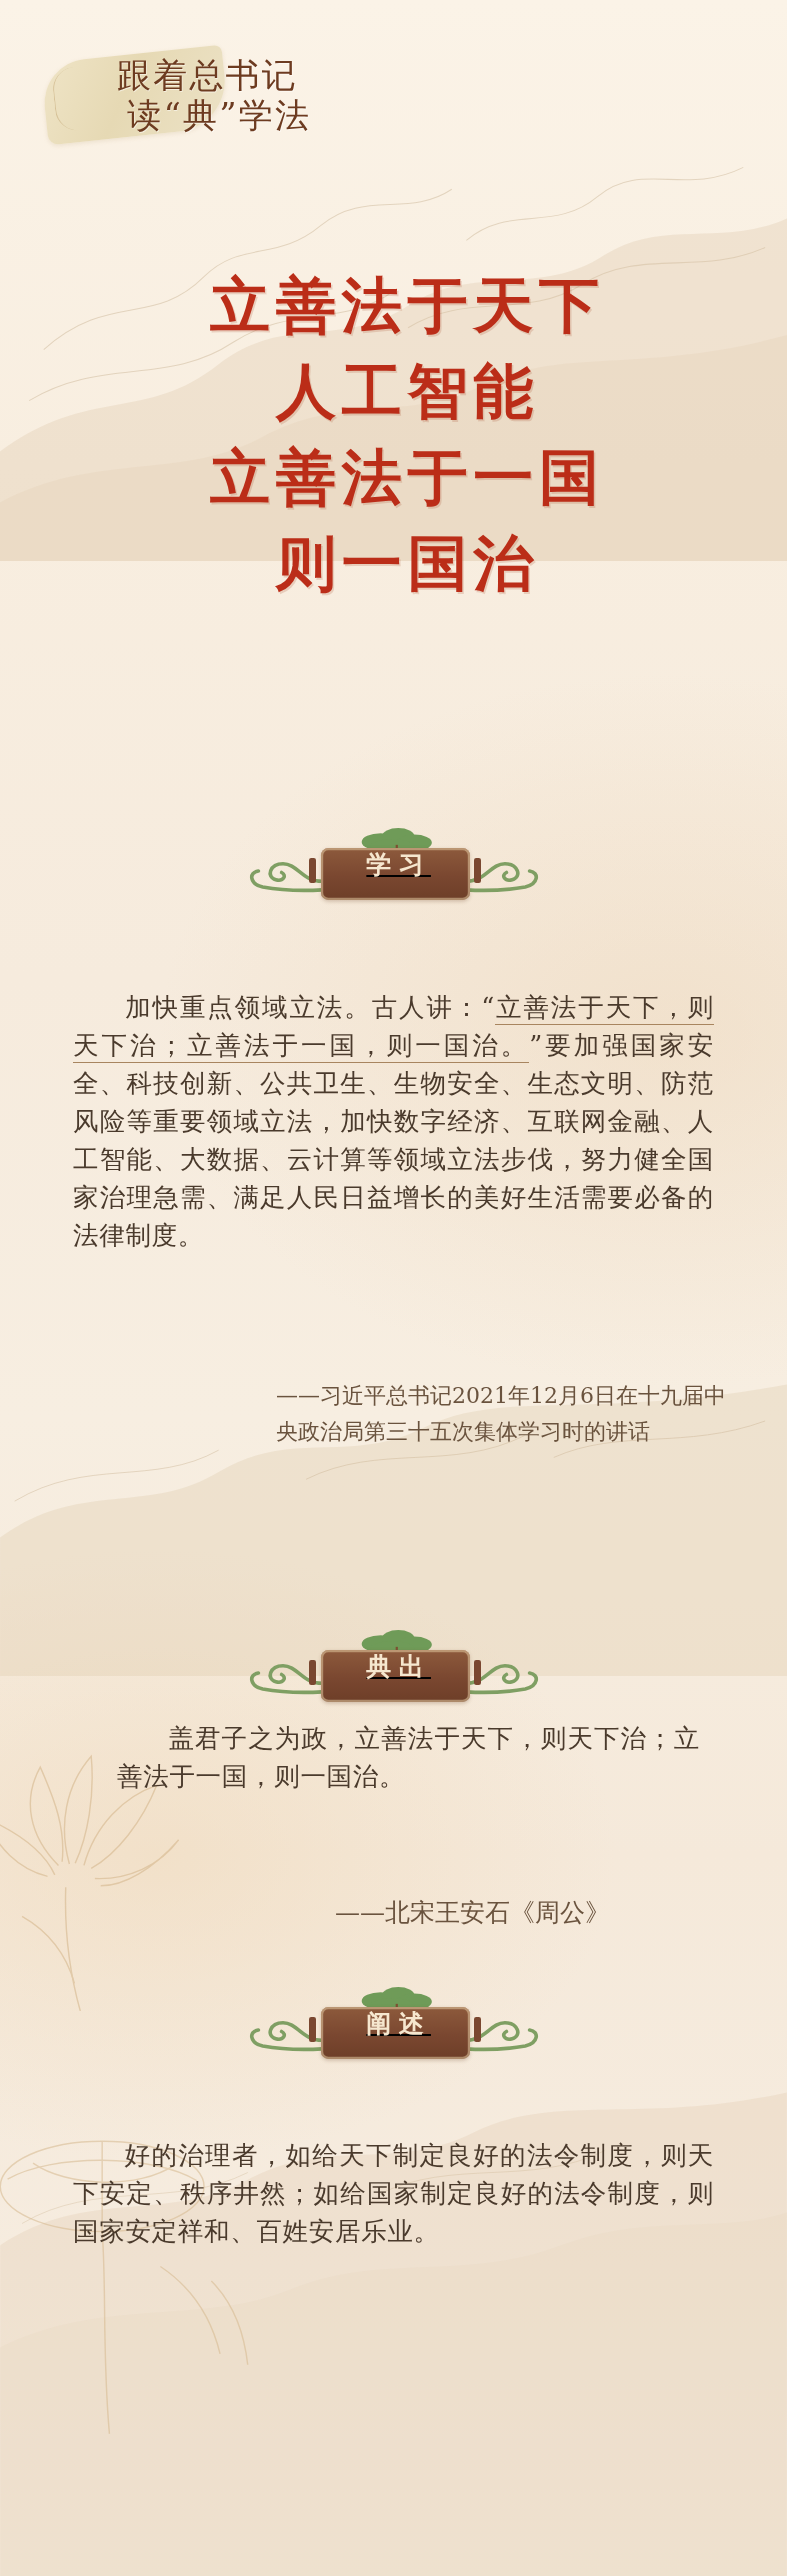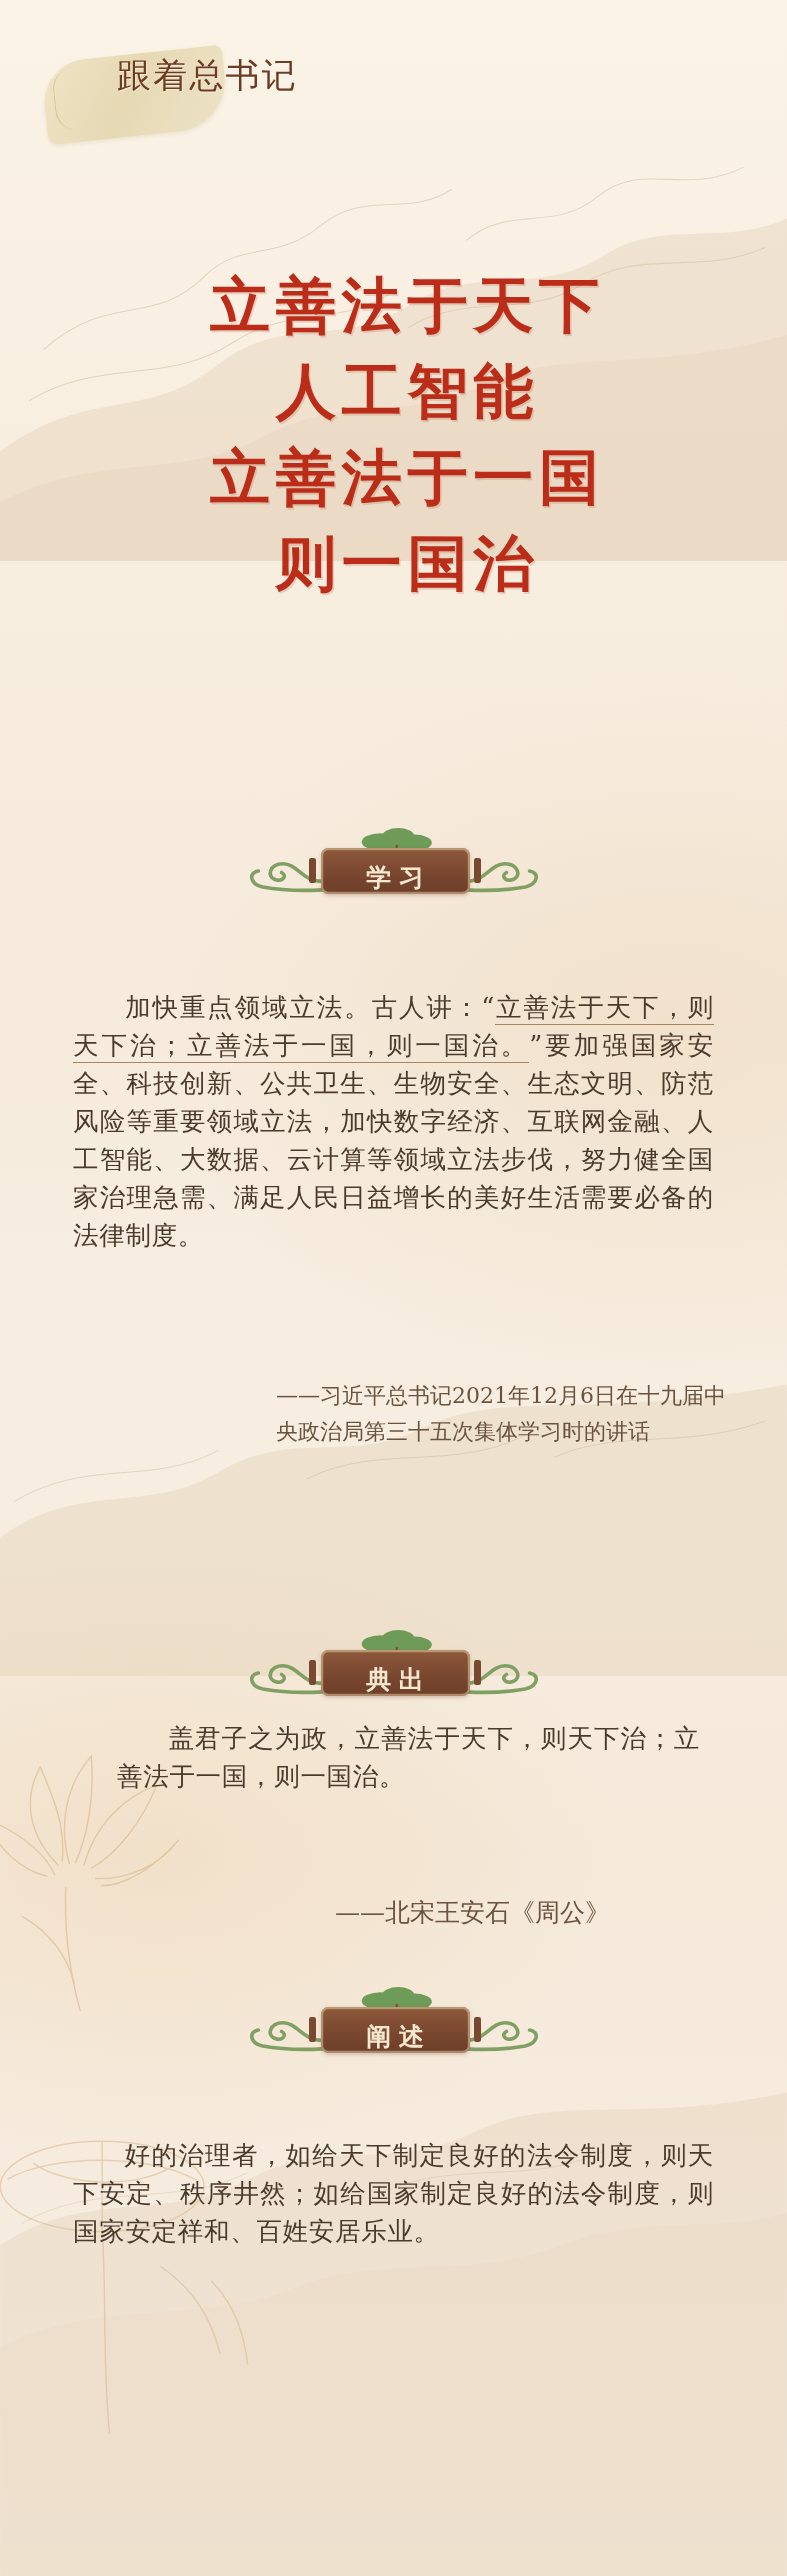--- a/index.html
+++ b/index.html
@@ -272,6 +272,7 @@
     <div class="ribbon-bg"></div>
     <div class="header-title">
       <div class="line1">跟着总书记</div>
+      <div class="line2">读“典”学法</div>
     </div>
   </div>
 

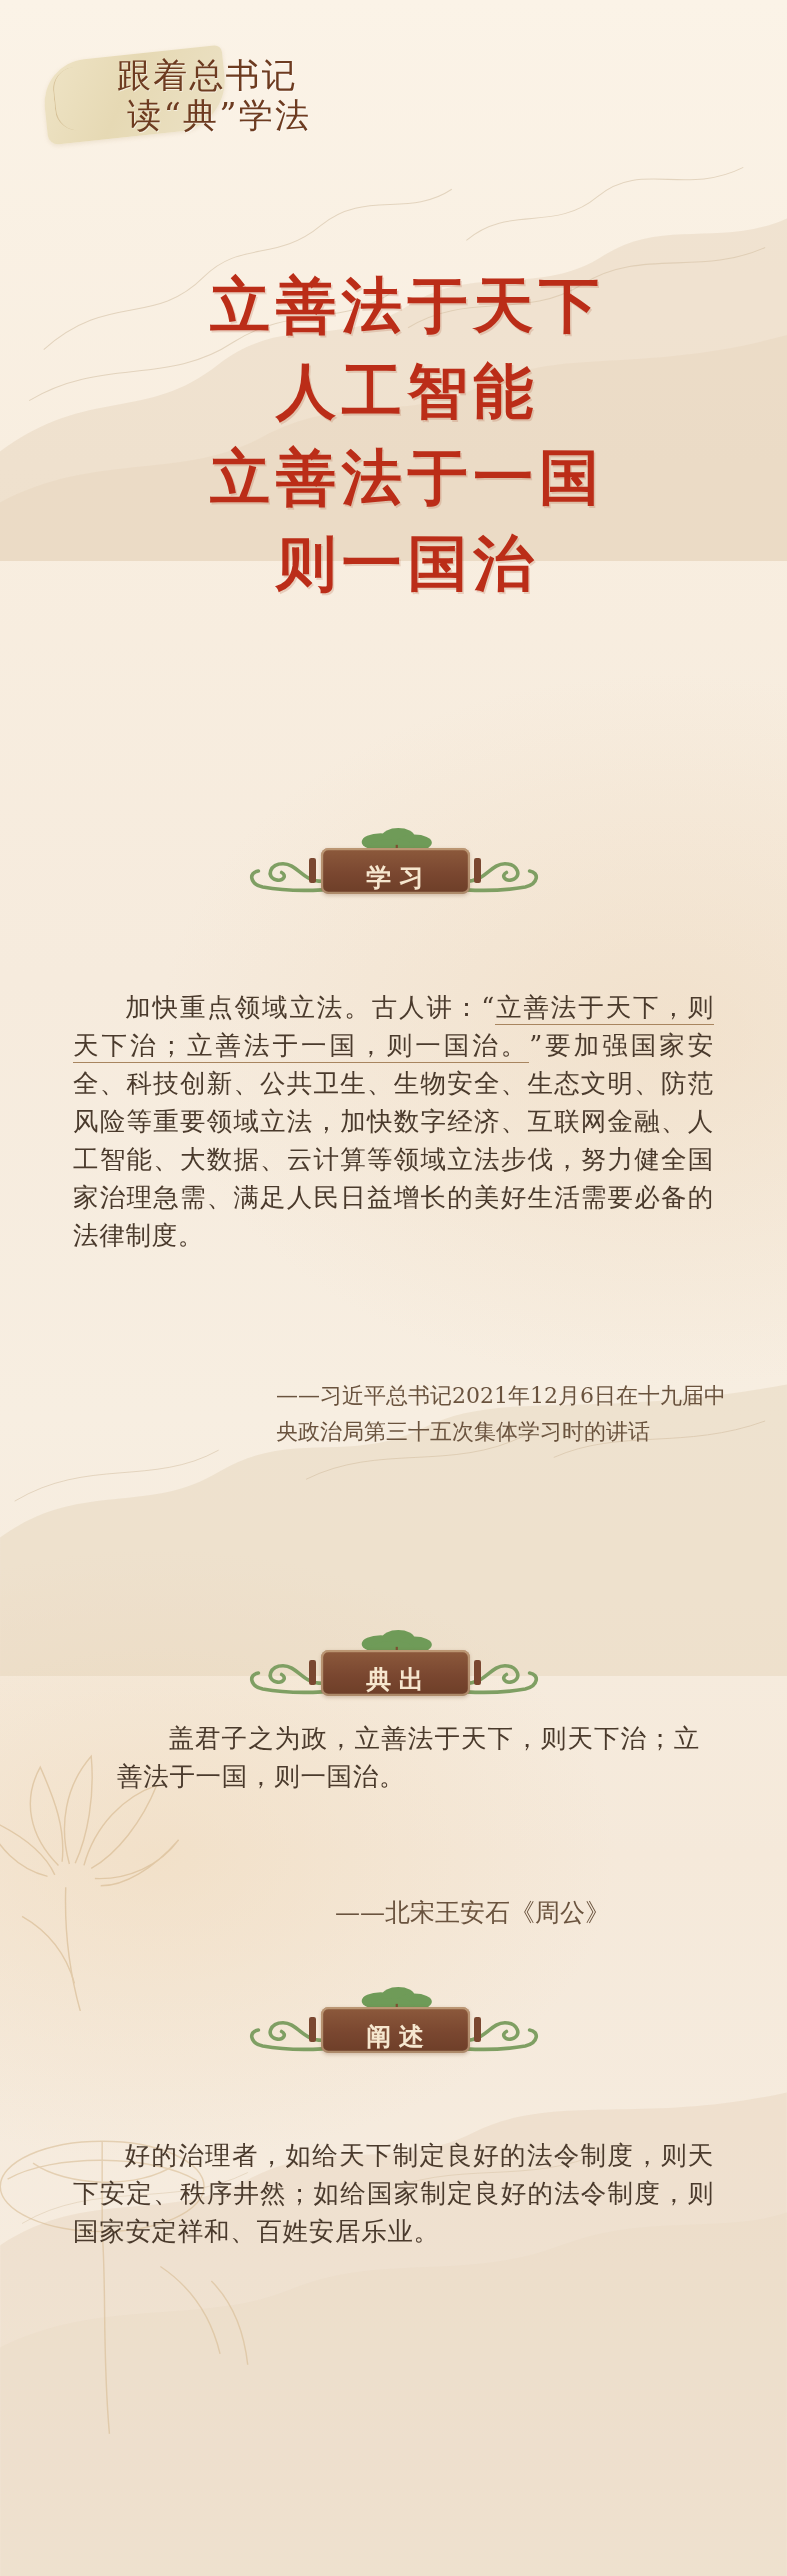--- a/index.html
+++ b/index.html
@@ -114,13 +114,14 @@
     left: 80px;
     top: 28px;
     width: 149px;
-    height: 46px;
+    height: 52px;
     background: linear-gradient(180deg, #8d5a3c 0%, #7a4730 55%, #6d3e28 100%);
     border-radius: 7.3px;
     box-shadow: inset 0 0 0 2.2px rgba(226,200,160,0.55), 0 1.5px 3.6px rgba(120,80,50,0.25);
     display: flex;
-    align-items: flex-end;
+    align-items: flex-start;
     justify-content: center;
+    text-decoration: underline;
   }
   .plaque span {
     color: #f6e7cf;

